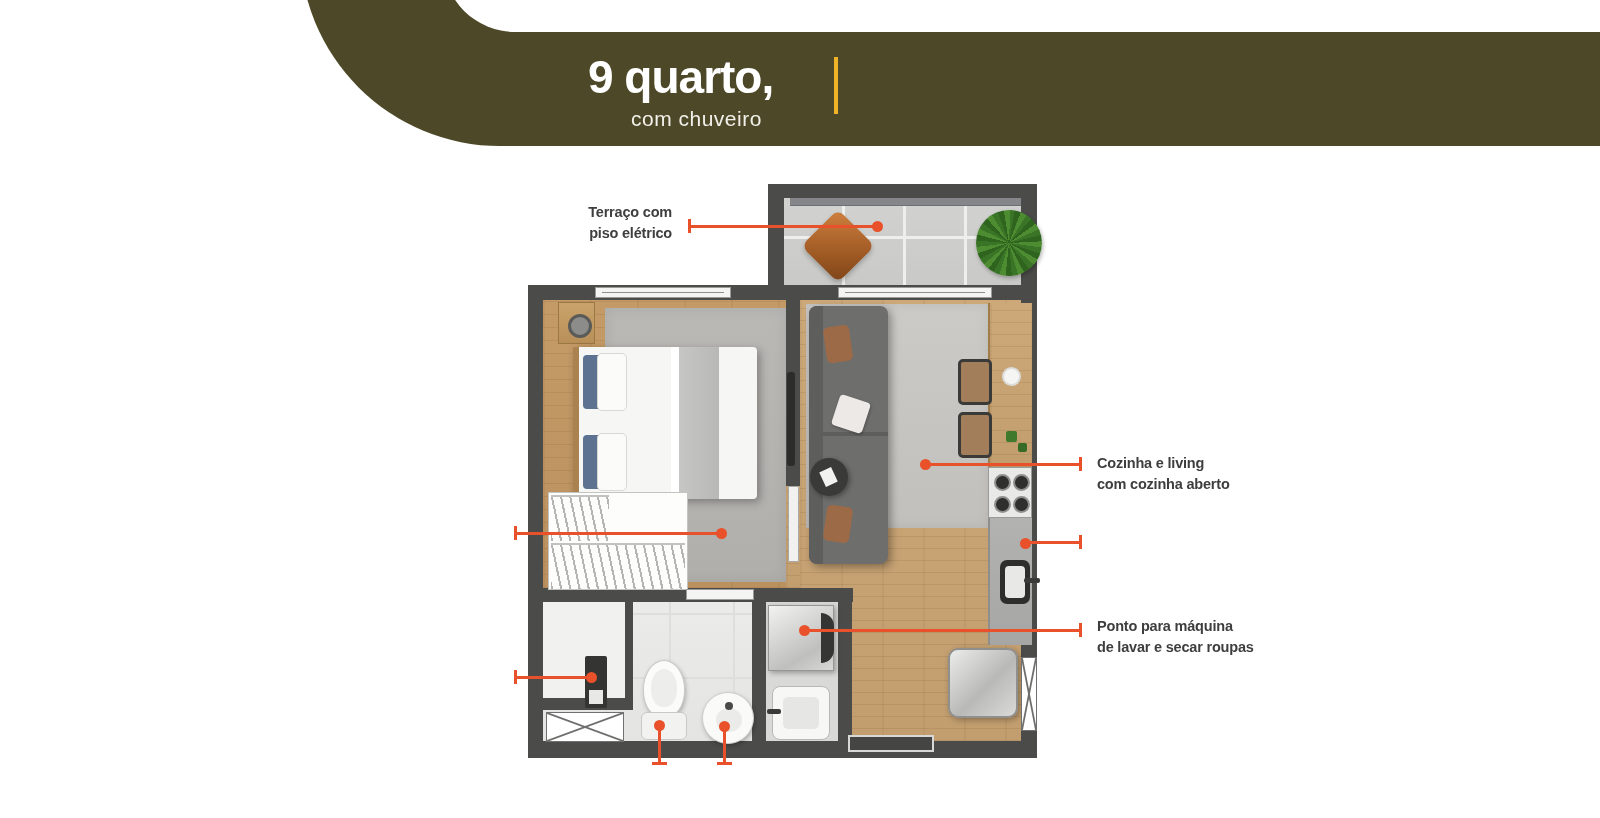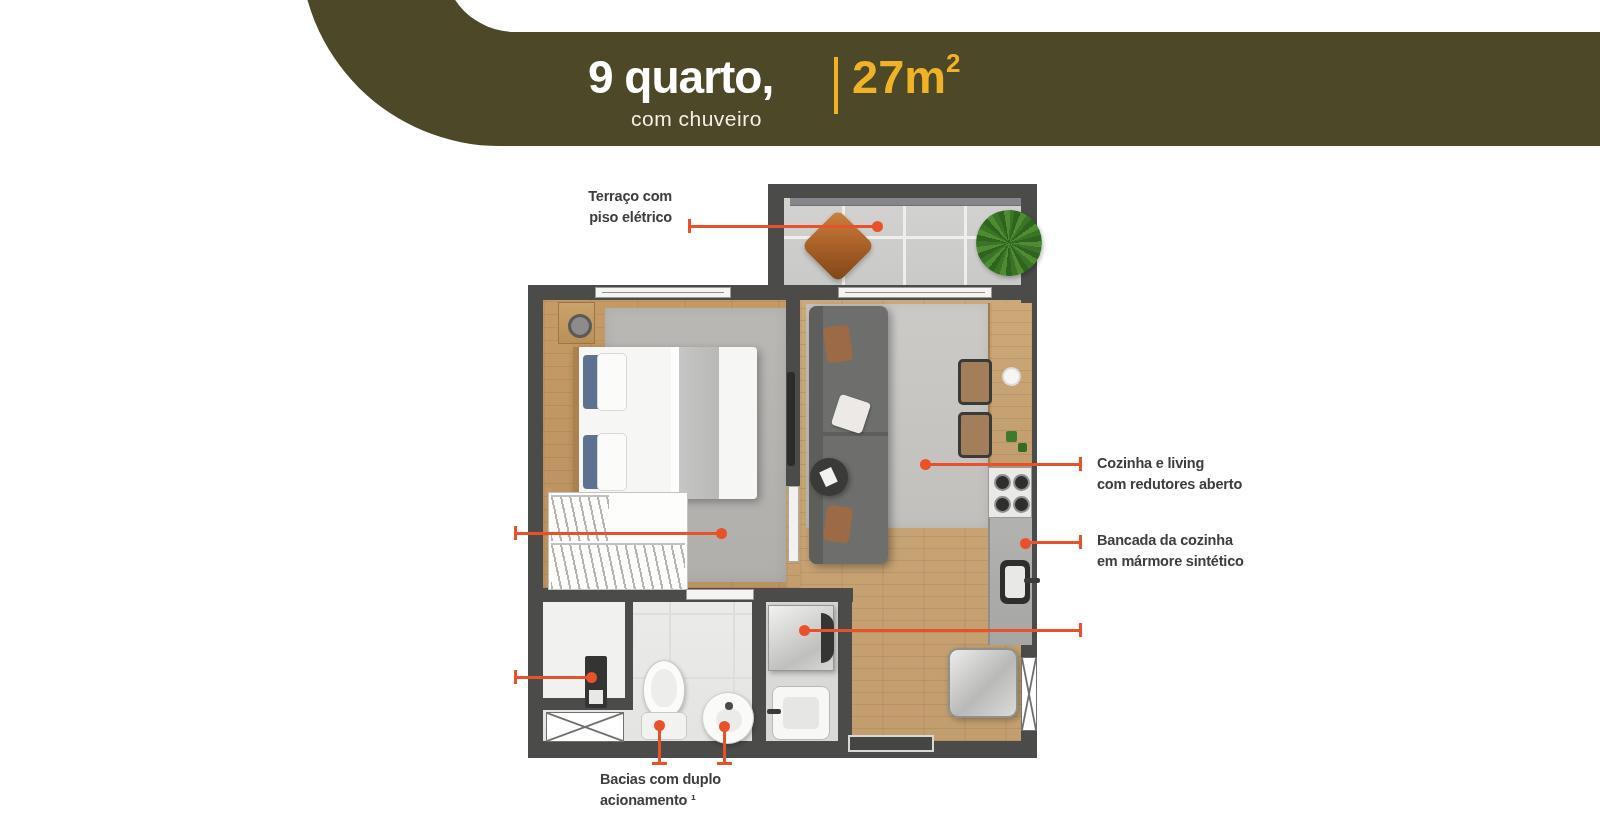--- a/index.html
+++ b/index.html
@@ -73,7 +73,6 @@
   <div class="banner-title">9 quarto,</div>
   <div class="banner-sub">com chuveiro</div>
   <div class="banner-divider"></div>
-  <div class="banner-area"><span>27m</span><sup>2</sup></div>
 
   <div class="plan">
 

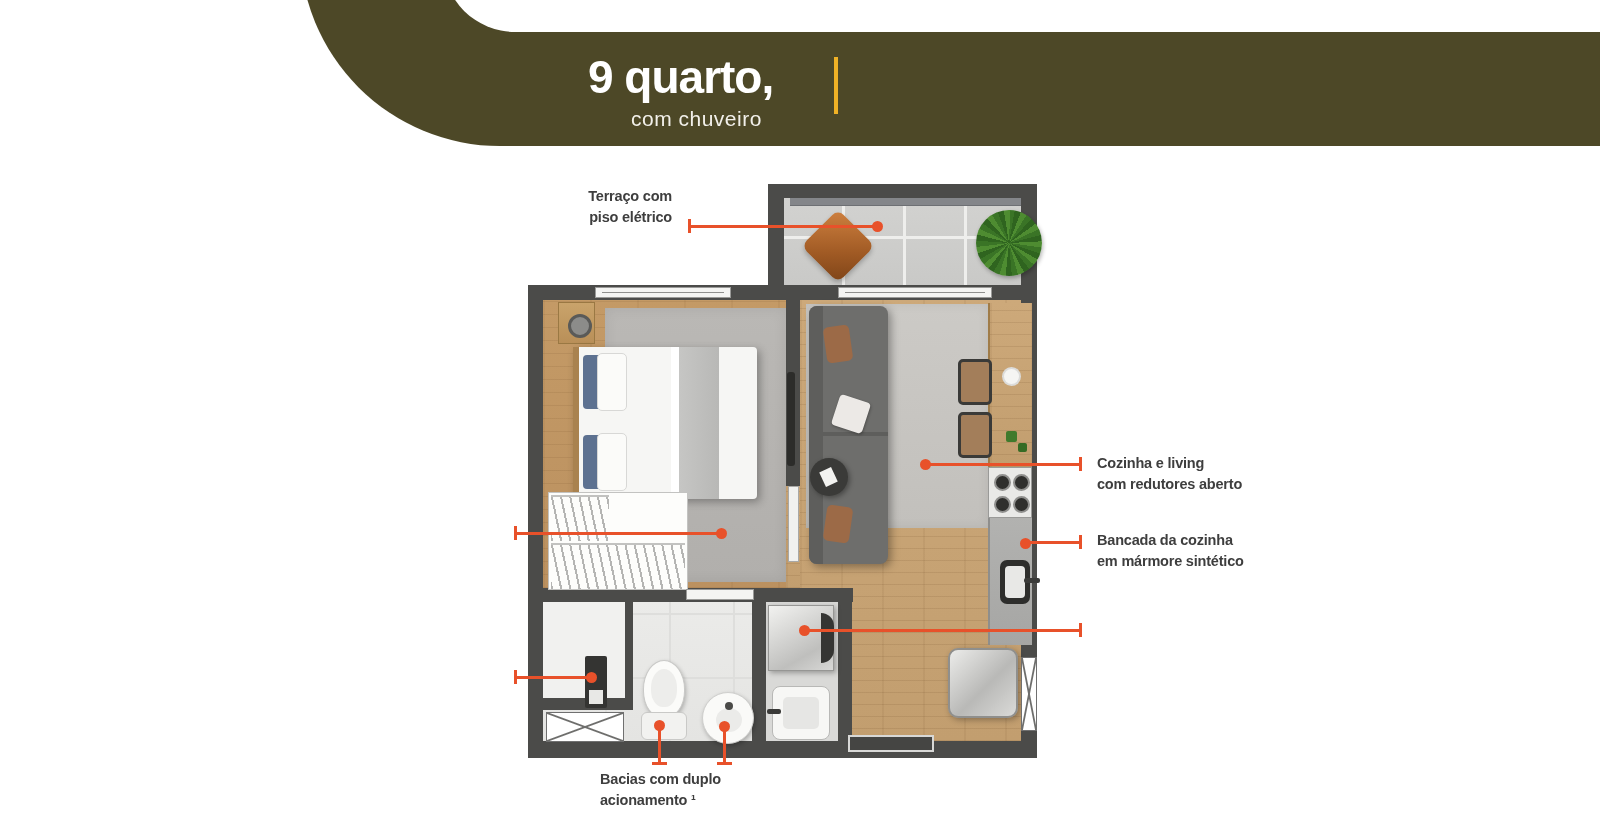--- a/index.html
+++ b/index.html
@@ -181,7 +181,7 @@
     </div>
   </div>
 
-  <div class="ann ra" style="left:472px;top:186px;width:200px;">
+  <div class="ann ra" style="left:472px;top:202px;width:200px;">
     <div>Terraço com</div>
     <div>piso elétrico</div>
   </div>

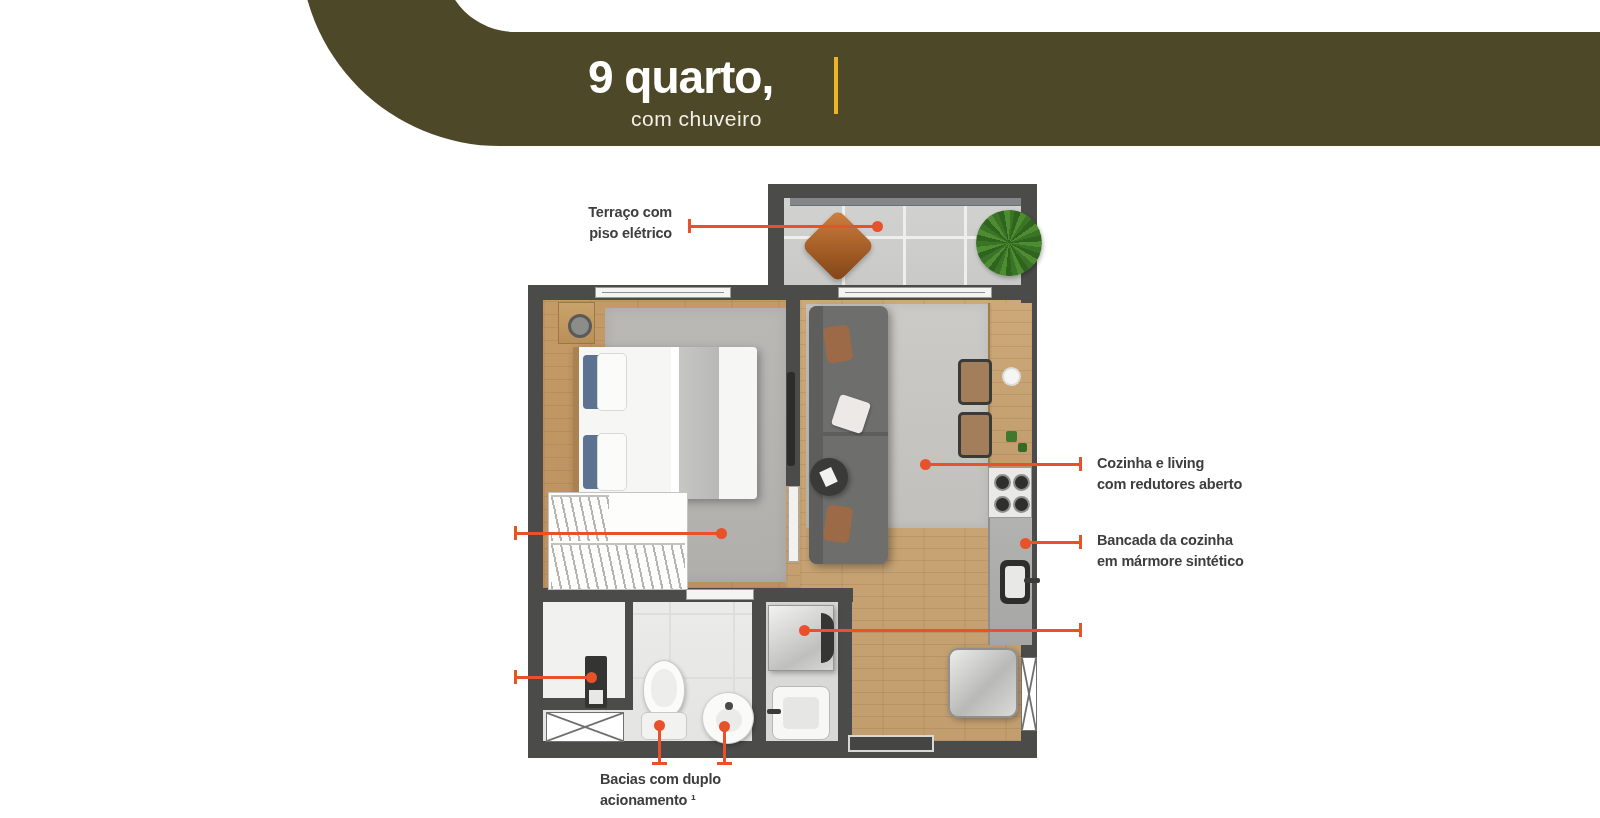--- a/index.html
+++ b/index.html
@@ -199,7 +199,7 @@
 
   <div class="ann" style="left:1097px;top:453px;width:230px;">
     <div>Cozinha e living</div>
-    <div>com redutores aberto</div>
+    <div>com cozinha aberto</div>
   </div>
   <div class="dot" style="left:920px;top:459px;"></div>
   <div class="lh" style="left:925px;top:463px;width:156px;"></div>

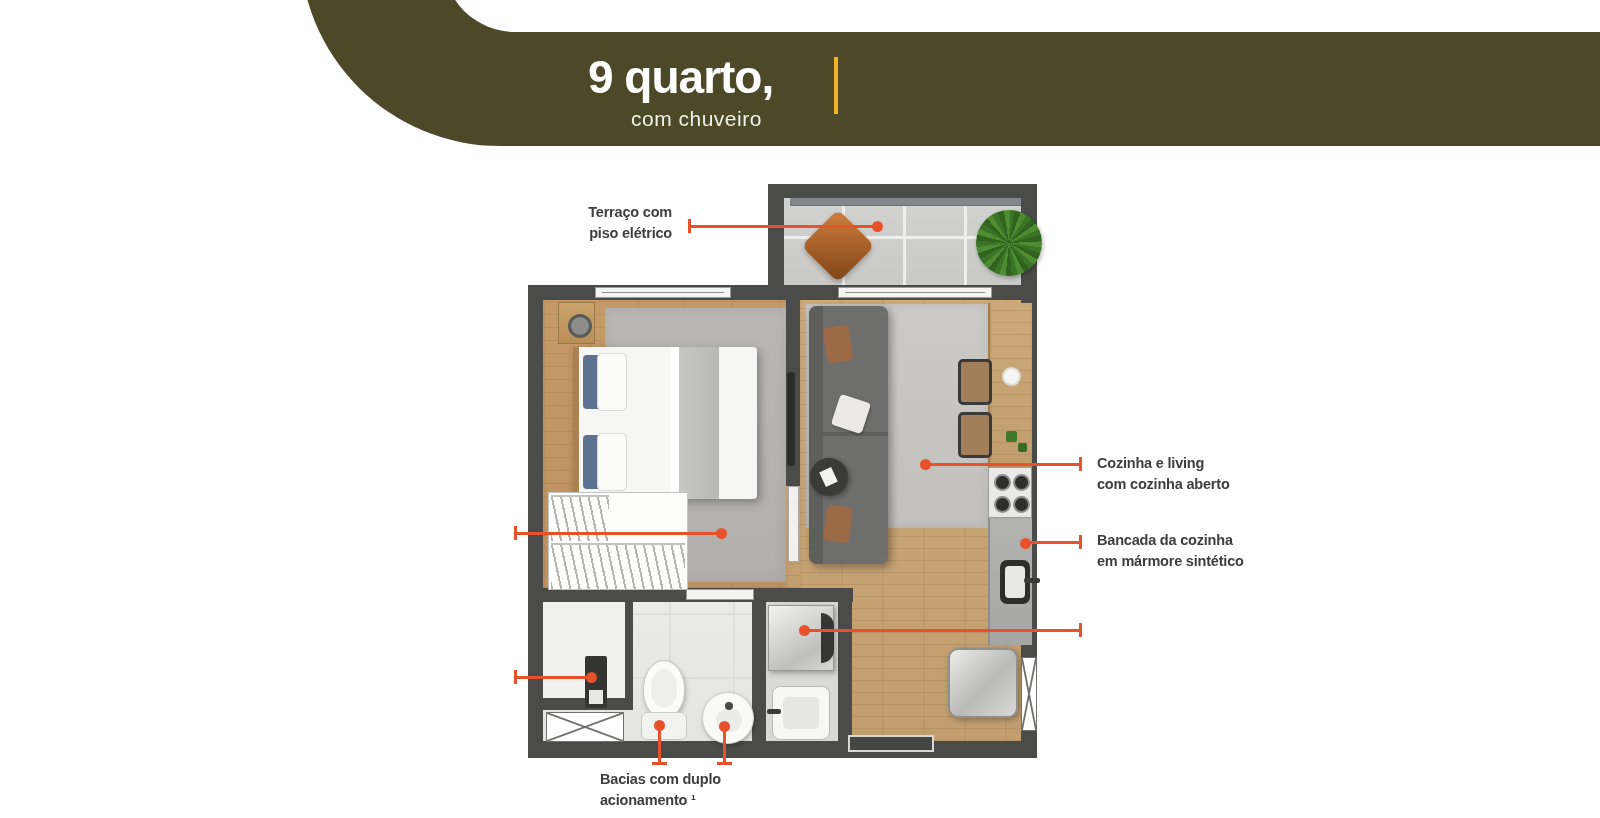--- a/index.html
+++ b/index.html
@@ -205,10 +205,6 @@
   <div class="lh" style="left:925px;top:463px;width:156px;"></div>
   <div class="tickv" style="left:1079px;top:457px;"></div>
 
-  <div class="ann" style="left:1097px;top:530px;width:230px;">
-    <div>Bancada da cozinha</div>
-    <div>em mármore sintético</div>
-  </div>
   <div class="dot" style="left:1020px;top:538px;"></div>
   <div class="lh" style="left:1026px;top:541px;width:55px;"></div>
   <div class="tickv" style="left:1079px;top:535px;"></div>

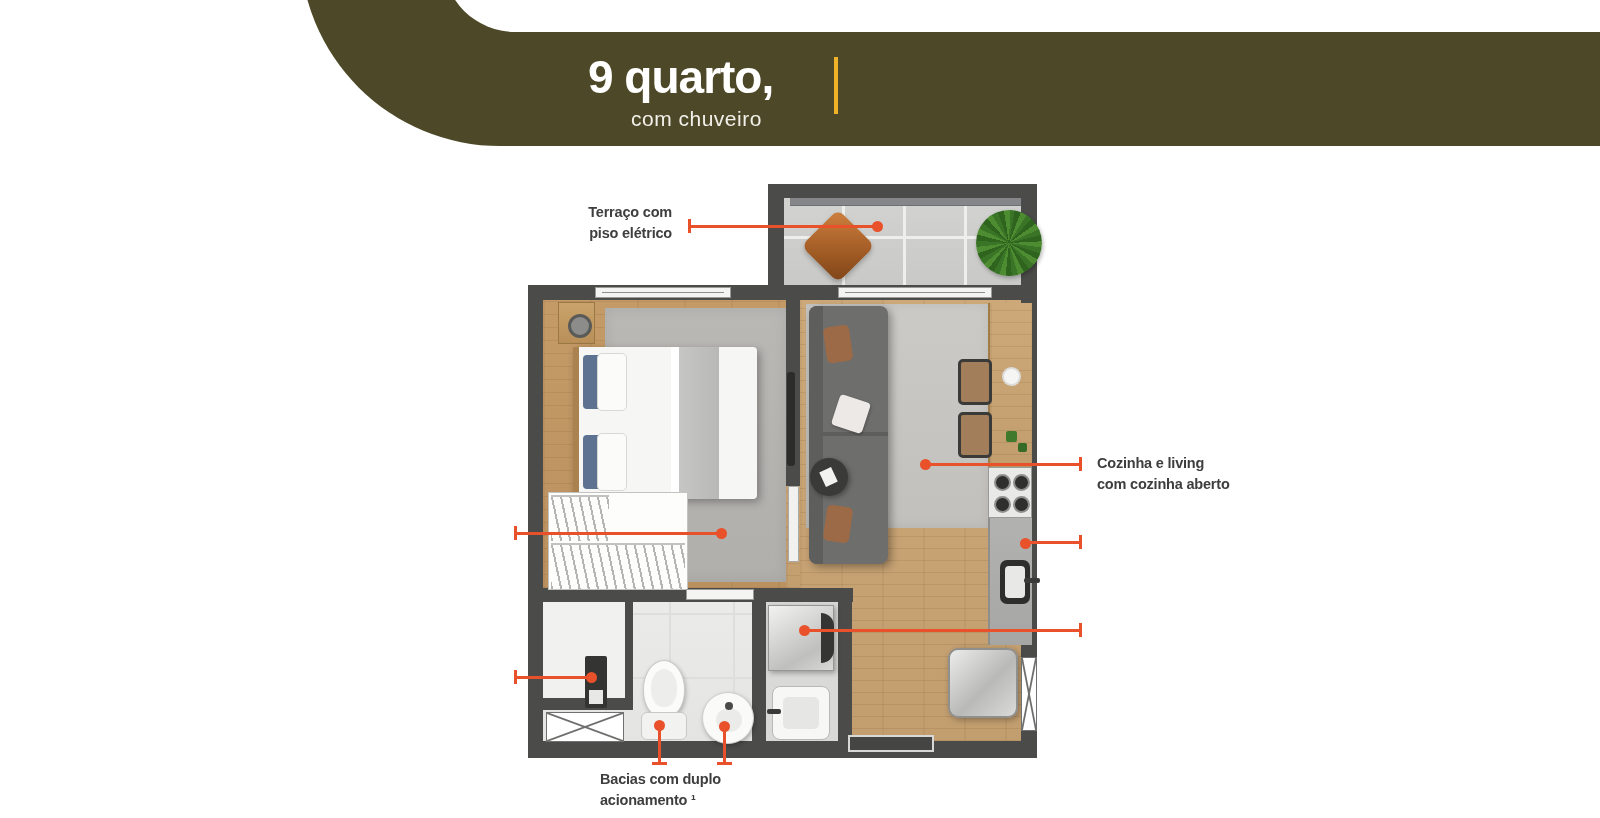--- a/index.html
+++ b/index.html
@@ -209,6 +209,10 @@
   <div class="lh" style="left:1026px;top:541px;width:55px;"></div>
   <div class="tickv" style="left:1079px;top:535px;"></div>
 
+  <div class="ann" style="left:1097px;top:616px;width:230px;">
+    <div>Ponto para máquina</div>
+    <div>de lavar e secar roupas</div>
+  </div>
   <div class="dot" style="left:799px;top:625px;"></div>
   <div class="lh" style="left:805px;top:629px;width:276px;"></div>
   <div class="tickv" style="left:1079px;top:623px;"></div>

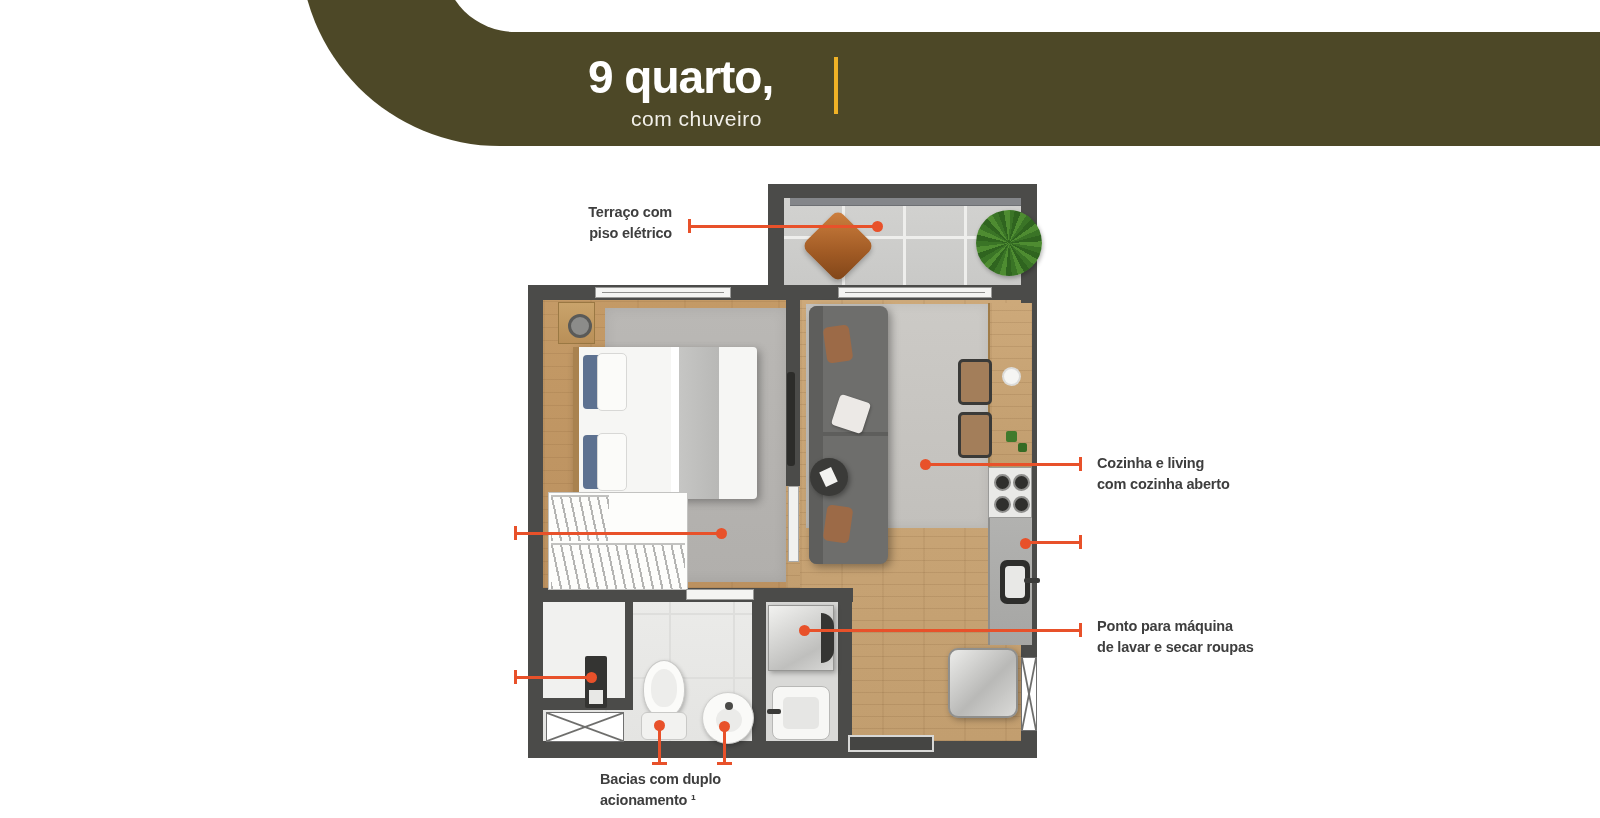--- a/index.html
+++ b/index.html
@@ -217,10 +217,6 @@
   <div class="lh" style="left:805px;top:629px;width:276px;"></div>
   <div class="tickv" style="left:1079px;top:623px;"></div>
 
-  <div class="ann" style="left:600px;top:769px;width:140px;">
-    <div>Bacias com duplo</div>
-    <div>acionamento ¹</div>
-  </div>
   <div class="dot" style="left:654px;top:720px;"></div>
   <div class="lv" style="left:658px;top:726px;height:38px;"></div>
   <div class="tickh" style="left:652px;top:762px;"></div>

